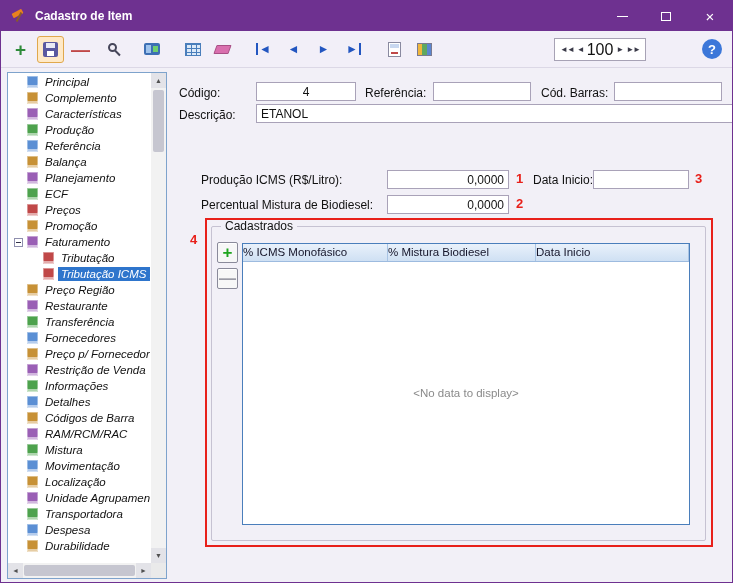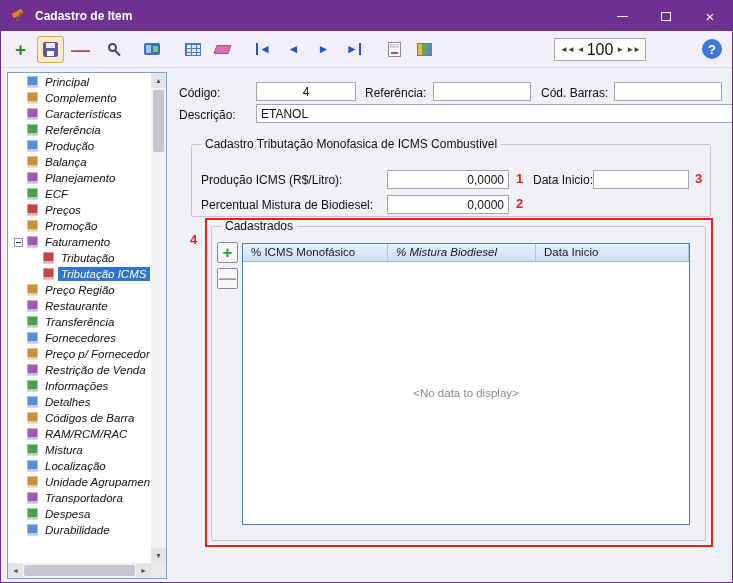--- a/index.html
+++ b/index.html
@@ -188,11 +188,11 @@
         </div>
         <div class="tree-item">
           <span class="ticon"></span>
+          <span class="tlabel">Produção</span>
+        </div>
+        <div class="tree-item">
+          <span class="ticon"></span>
           <span class="tlabel">Referência</span>
-        </div>
-        <div class="tree-item">
-          <span class="ticon"></span>
-          <span class="tlabel">Produção</span>
         </div>
         <div class="tree-item">
           <span class="ticon"></span>

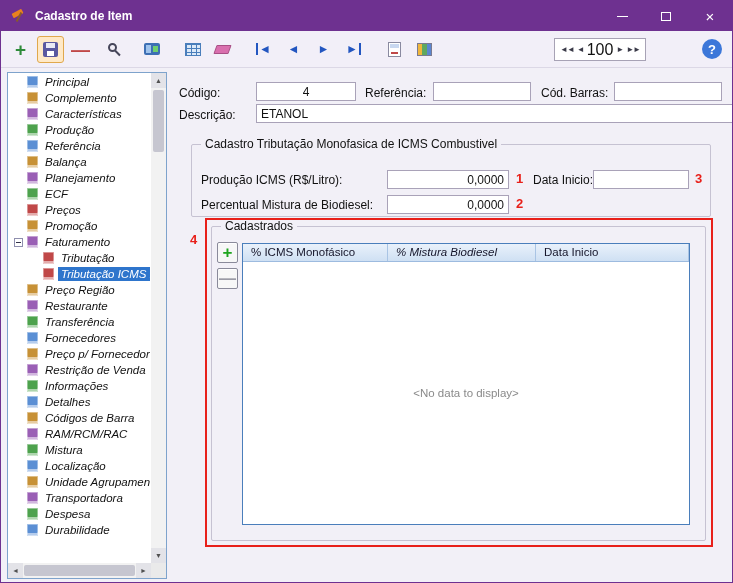--- a/index.html
+++ b/index.html
@@ -315,9 +315,6 @@
   <span class="lbl" style="left:178px;top:107px">Descrição:</span>
   <div class="field" style="left:255px;top:103px;width:484px">ETANOL</div>
 
-  <div class="groupbox" style="left:190px;top:143px;width:520px;height:73px">
-    <span class="legend">Cadastro Tributação Monofasica de ICMS Combustivel</span>
-  </div>
   <span class="lbl" style="left:200px;top:172px">Produção ICMS (R$/Litro):</span>
   <div class="field right" style="left:386px;top:169px;width:122px">0,0000</div>
   <span class="ann" style="left:515px;top:170px">1</span>

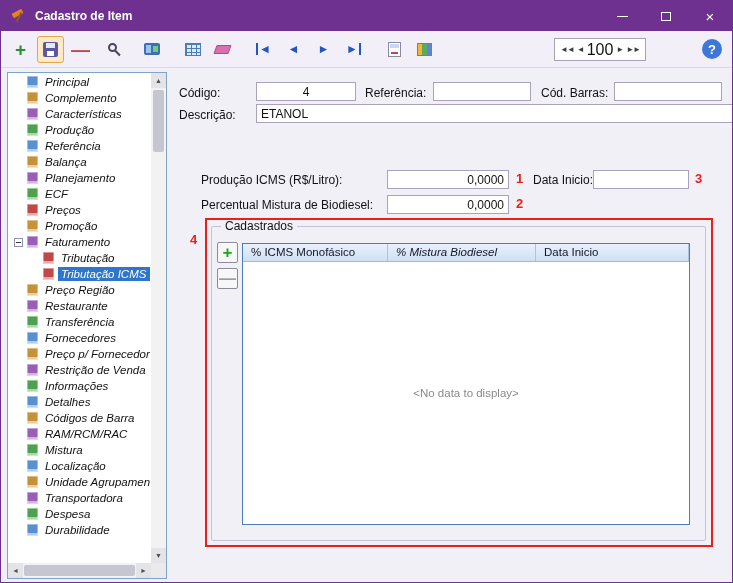--- a/index.html
+++ b/index.html
@@ -94,7 +94,7 @@
   .minusg{color:#9a9aa5;font-size:17px;font-weight:bold;line-height:1;}
   .grid{position:absolute;left:241px;top:242px;width:448px;height:282px;border:1px solid #4A7EBB;background:#fff;}
   .ghead{display:flex;height:18px;background:linear-gradient(#E9F1FB,#CFE0F3);border-bottom:1px solid #9DBBDF;}
-  .gcell{font-size:11.5px;color:#15152a;padding:0 8px;line-height:17px;border-right:1px solid #A9C4E4;overflow:hidden;white-space:nowrap;}
+  .gcell{font-size:11.5px;color:#15152a;padding:0 0;line-height:17px;border-right:1px solid #A9C4E4;overflow:hidden;white-space:nowrap;}
   .gbody{position:absolute;left:0;right:0;top:18px;bottom:0;border-radius:11px;}
   .emptytext{position:absolute;left:0;right:0;top:50%;transform:translateY(-50%);text-align:center;color:#8a8a8a;font-size:11.5px;}
 </style>

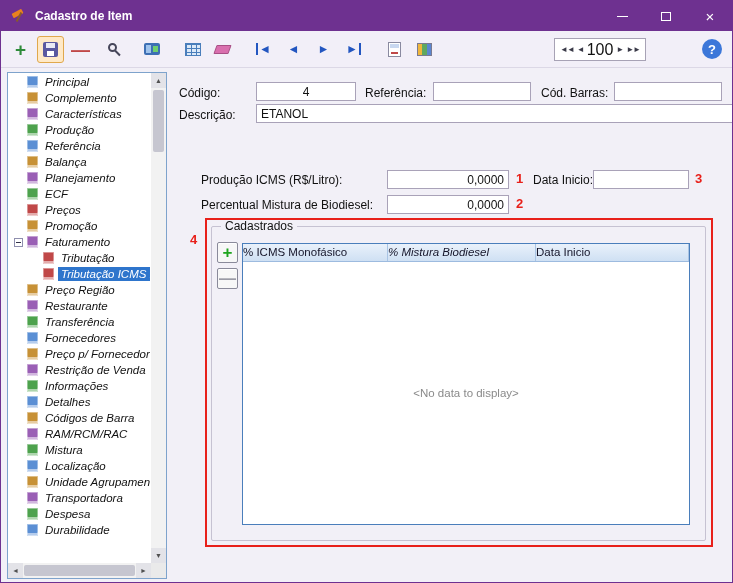--- a/index.html
+++ b/index.html
@@ -341,7 +341,7 @@
   <div class="grid">
     <div class="ghead">
         <div class="gcell" style="width: 145px;">% ICMS Monofásico</div>
-        <div class="gcell" style="width: 148px; font-style: italic;">% Mistura Biodiesel</div>
+        <div class="gcell" style="width: 148px;">% Mistura Biodiesel</div>
         <div class="gcell" style="flex: 1 1 0%;">Data Inicio</div>
       </div>
     <div class="gbody">

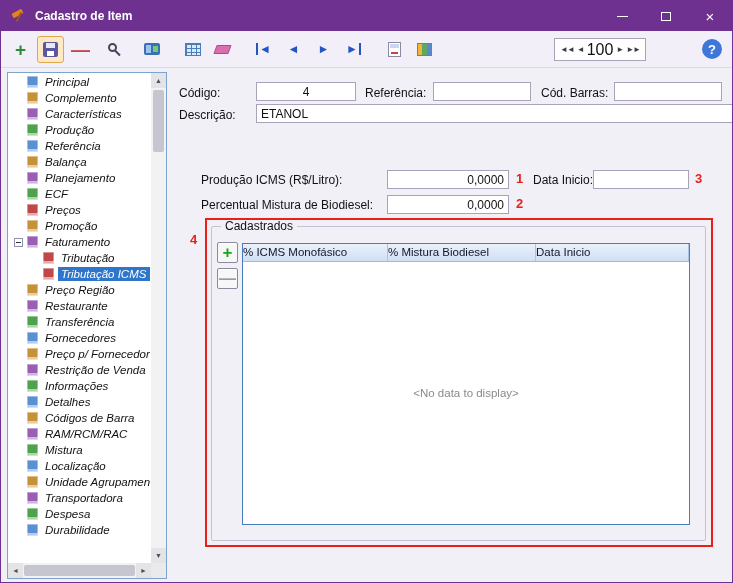--- a/index.html
+++ b/index.html
@@ -273,6 +273,10 @@
         </div>
         <div class="tree-item">
           <span class="ticon"></span>
+          <span class="tlabel">Movimentação</span>
+        </div>
+        <div class="tree-item">
+          <span class="ticon"></span>
           <span class="tlabel">Localização</span>
         </div>
         <div class="tree-item">

